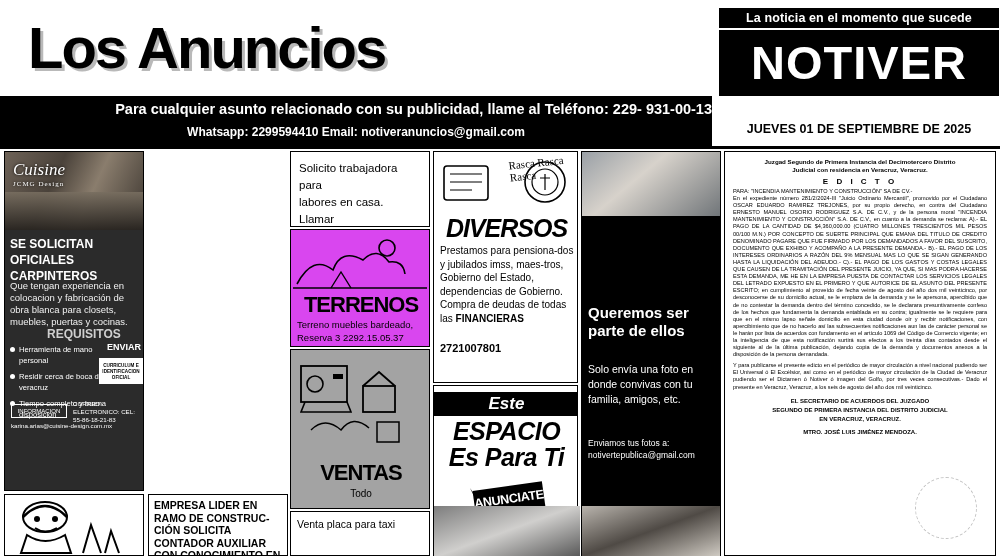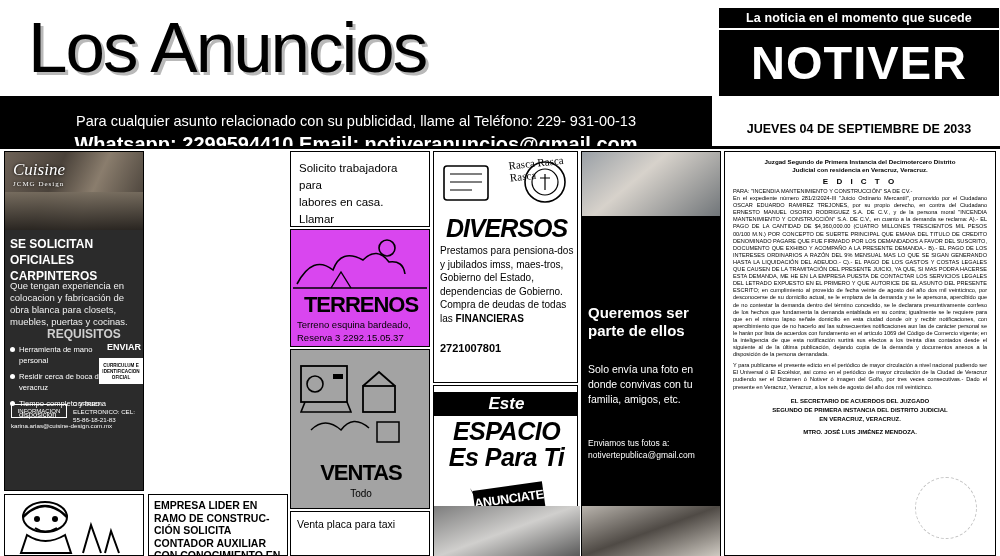--- a/index.html
+++ b/index.html
@@ -20,7 +20,7 @@
   .mast-title {
     position:absolute; left:28px; top:6px;
     font-family:"Liberation Sans", sans-serif;
-    font-weight:normal; font-size:71px; letter-spacing:-2px;
+    font-weight:bold; font-size:58px; letter-spacing:-2px;
     line-height:84px;
     color:#000;
     -webkit-text-stroke:0px;

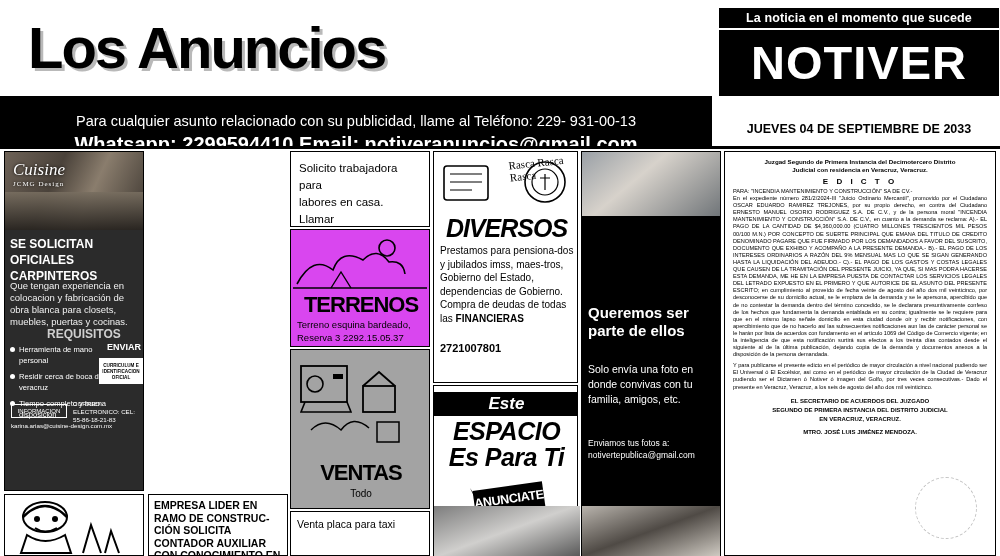--- a/index.html
+++ b/index.html
@@ -31,7 +31,7 @@
     background:#000; color:#fff;
     text-align:center;
   }
-  .mast-bar .l1 { font-size:14.5px; font-weight:normal; line-height:24px; padding-top:13px; }
+  .mast-bar .l1 { font-size:14.5px; font-weight:bold; line-height:24px; padding-top:1px;text-align:right; }
   .mast-bar .l2 { font-size:20px; font-weight:bold; line-height:22px; }
 
   .mast-right { position:absolute; left:712px; top:0; width:288px; height:146px; }

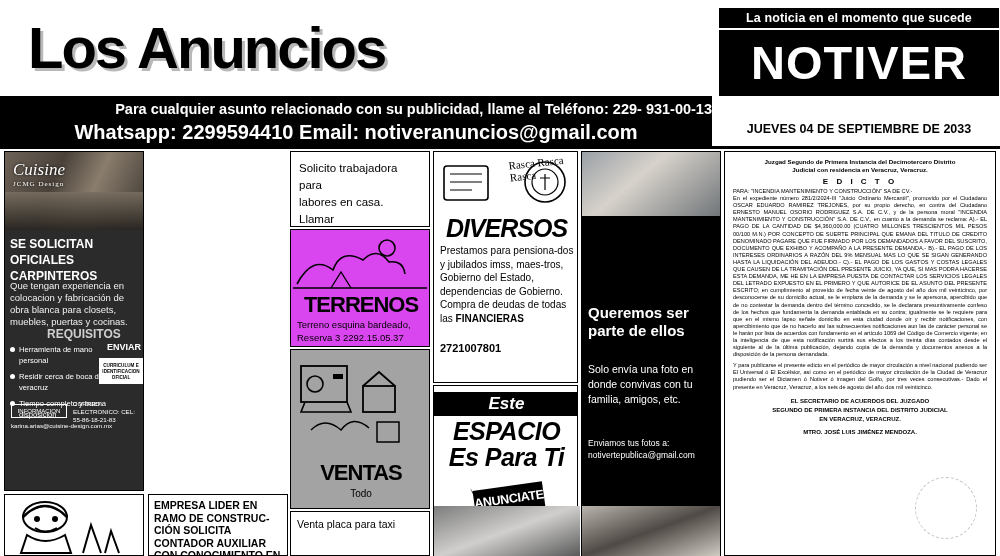--- a/index.html
+++ b/index.html
@@ -32,7 +32,7 @@
     text-align:center;
   }
   .mast-bar .l1 { font-size:14.5px; font-weight:bold; line-height:24px; padding-top:1px;text-align:right; }
-  .mast-bar .l2 { font-size:20px; font-weight:bold; line-height:22px; }
+  .mast-bar .l2 { font-size:12px; font-weight:bold; line-height:22px; }
 
   .mast-right { position:absolute; left:712px; top:0; width:288px; height:146px; }
   .noti-strip {

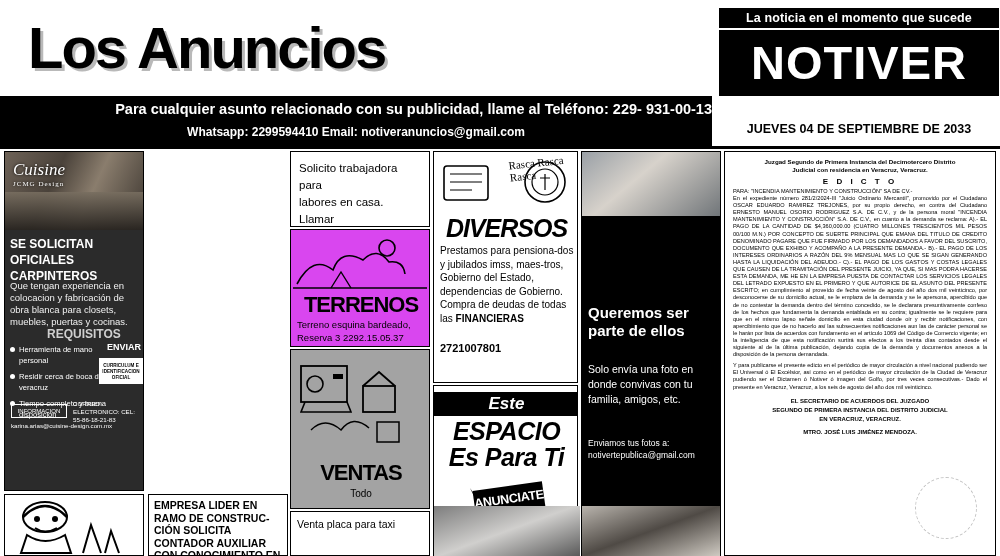--- a/index.html
+++ b/index.html
@@ -294,7 +294,7 @@
       <div class="noti-box">
         <span>NOTIVER</span>
       </div>
-      <div class="noti-date">JUEVES 04 DE SEPTIEMBRE DE 2033</div>
+      <div class="noti-date">JUEVES 01 DE SEPTIEMBRE DE 2025</div>
     </div>
   </div>
   <div class="rule"></div>

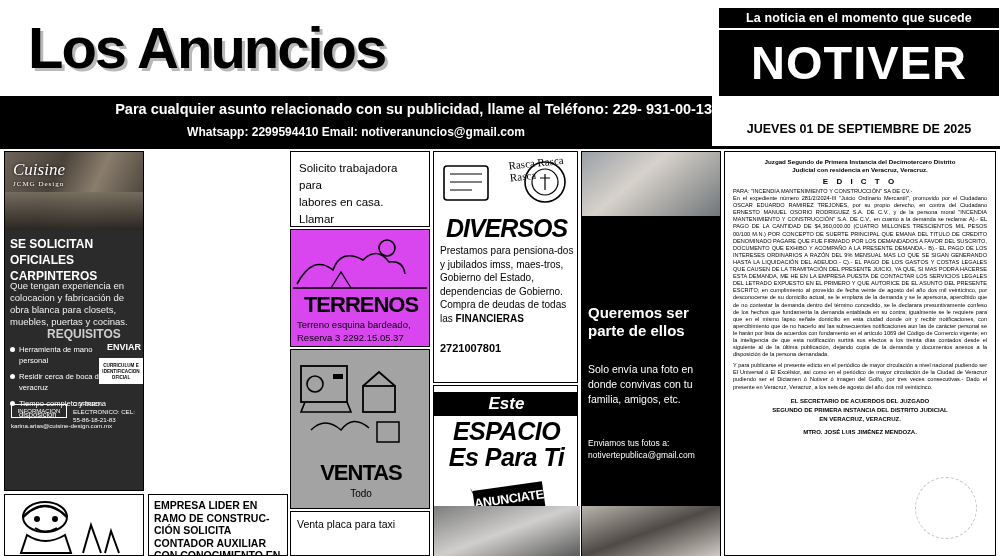--- a/index.html
+++ b/index.html
@@ -352,7 +352,7 @@
       </svg>
       <div class="terr-title">TERRENOS</div>
       <div class="terr-txt">
-        <div>Terreno esquina bardeado,</div>
+        <div>Terreno muebles bardeado,</div>
         <div>Reserva 3 2292.15.05.37</div>
       </div>
     </div>

